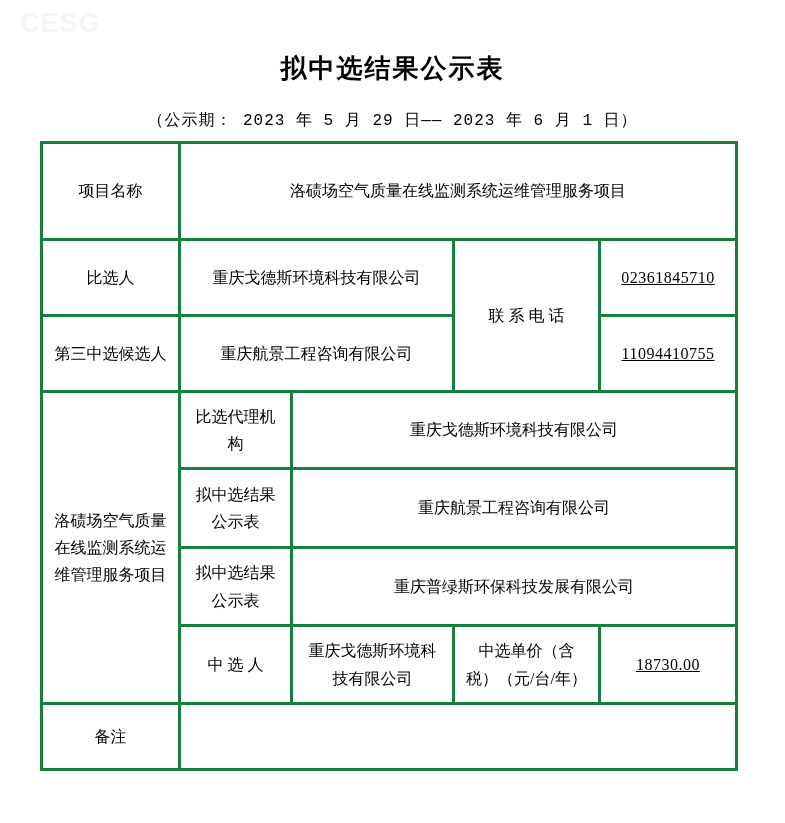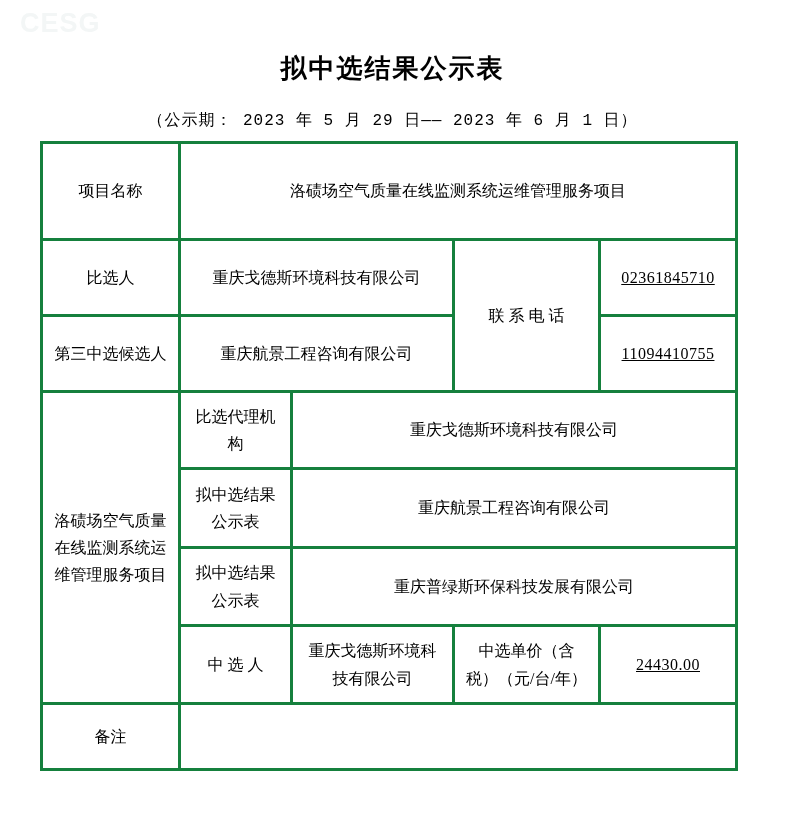--- a/index.html
+++ b/index.html
@@ -123,7 +123,7 @@
         <td class="pad-lg">中 选 人</td>
         <td class="pad-lg">重庆戈德斯环境科技有限公司</td>
         <td class="pad-md">中选单价（含税）（元/台/年）</td>
-        <td class="num">24430.00</td>
+        <td class="num">18730.00</td>
       </tr>
       <tr class="r8">
         <td>备注</td>

